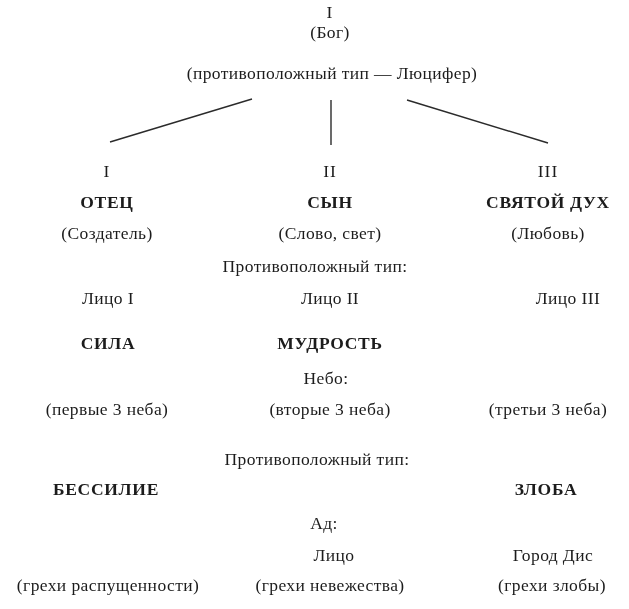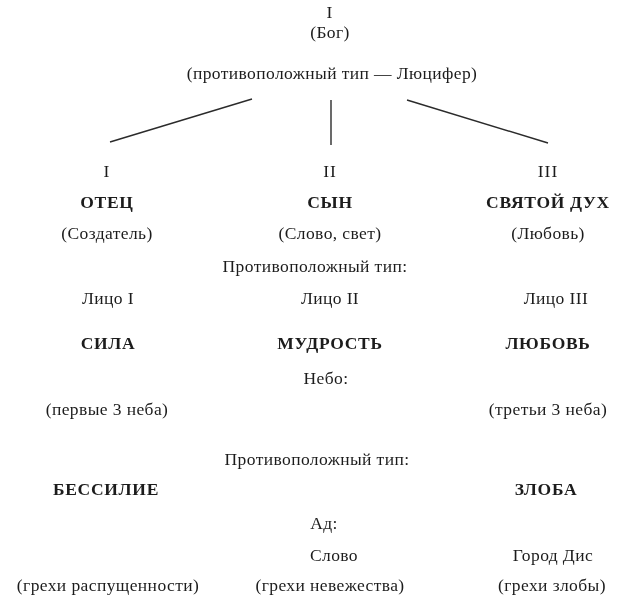--- a/index.html
+++ b/index.html
@@ -70,7 +70,7 @@
 
   <div class="t" style="left:108px; top:288px">Лицо I</div>
   <div class="t" style="left:330px; top:288px">Лицо II</div>
-  <div class="t" style="left:556px; top:288px">Лицо III</div>
+  <div class="t" style="left:568px; top:288px">Лицо III</div>
 
   <div class="t caps" style="left:108px; top:333px">СИЛА</div>
   <div class="t caps" style="left:330px; top:333px">МУДРОСТЬ</div>

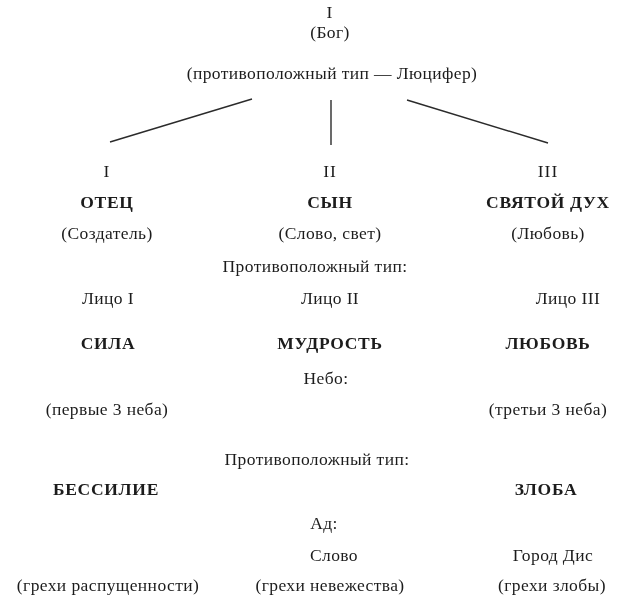--- a/index.html
+++ b/index.html
@@ -74,7 +74,6 @@
 
   <div class="t caps" style="left:108px; top:333px">СИЛА</div>
   <div class="t caps" style="left:330px; top:333px">МУДРОСТЬ</div>
-  <div class="t caps" style="left:548px; top:333px">ЛЮБОВЬ</div>
 
   <div class="t" style="left:326px; top:368px">Небо:</div>
 

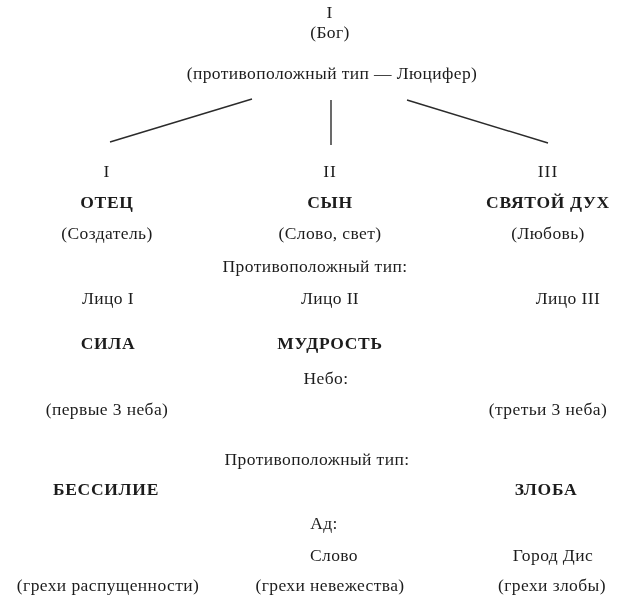--- a/index.html
+++ b/index.html
@@ -78,6 +78,7 @@
   <div class="t" style="left:326px; top:368px">Небо:</div>
 
   <div class="t" style="left:107px; top:399px">(первые 3 неба)</div>
+  <div class="t" style="left:330px; top:399px">(вторые 3 неба)</div>
   <div class="t" style="left:548px; top:399px">(третьи 3 неба)</div>
 
   <div class="t" style="left:317px; top:449px">Противоположный тип:</div>

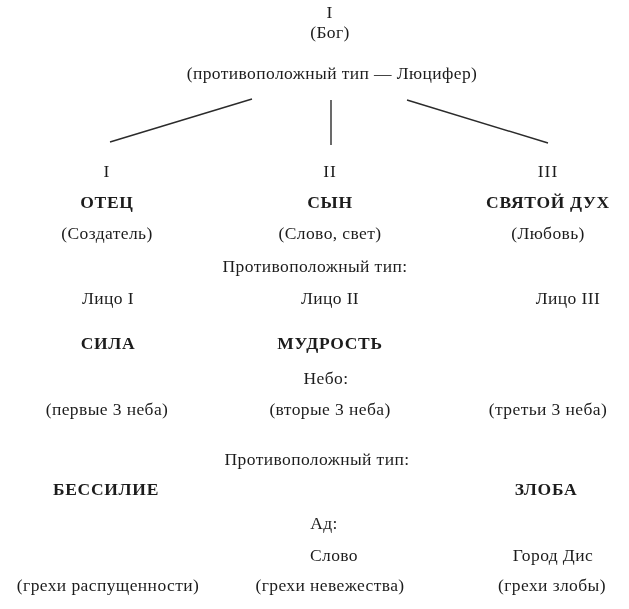--- a/index.html
+++ b/index.html
@@ -88,7 +88,7 @@
 
   <div class="t" style="left:324px; top:513px">Ад:</div>
 
-  <div class="t" style="left:334px; top:545px">Слово</div>
+  <div class="t" style="left:334px; top:545px">Лицо</div>
   <div class="t" style="left:553px; top:545px">Город Дис</div>
 
   <div class="t" style="left:108px; top:575px">(грехи распущенности)</div>

